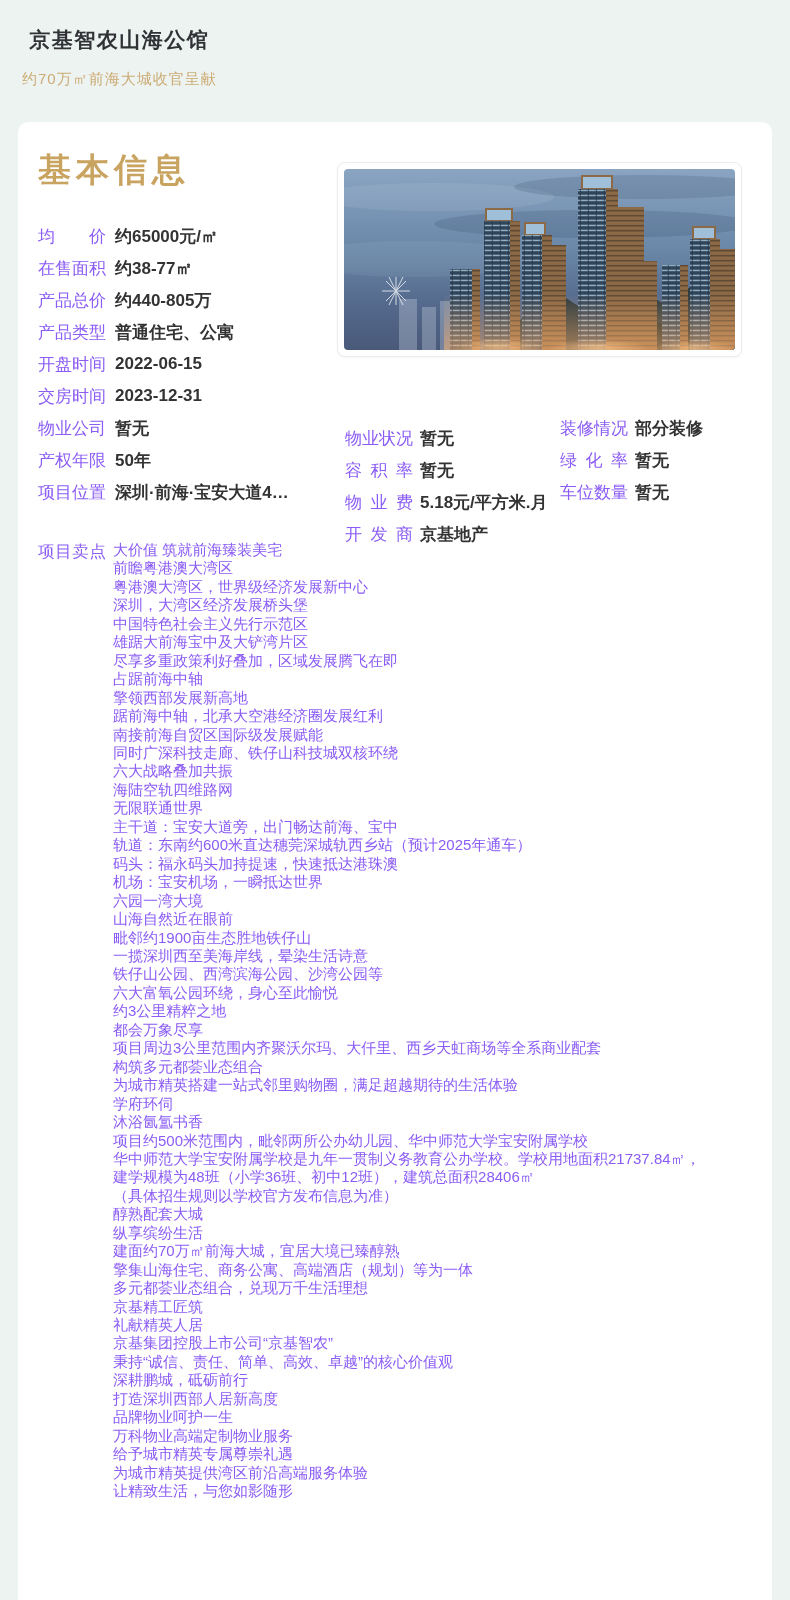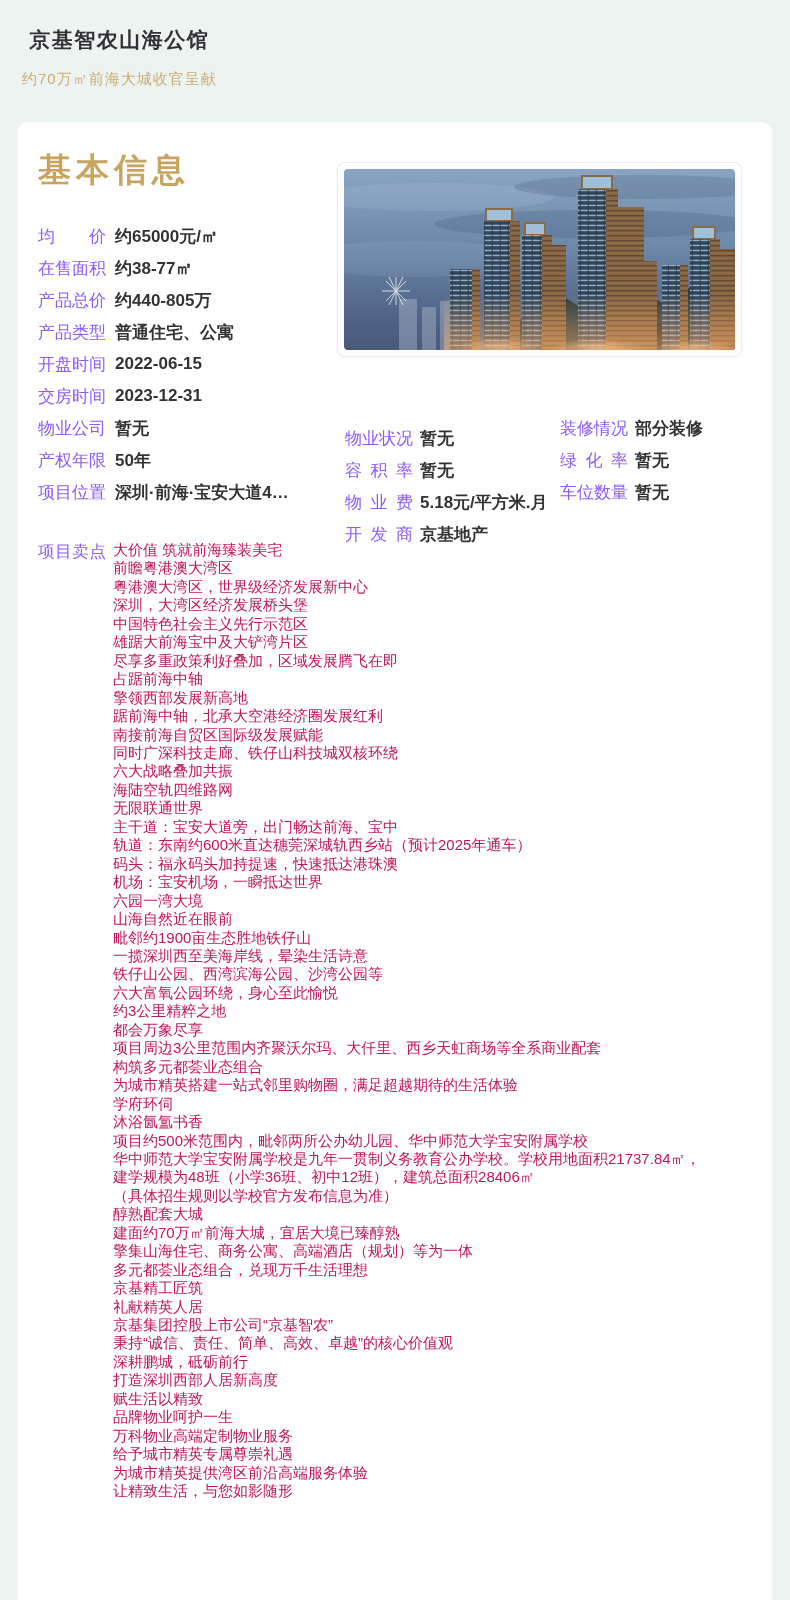--- a/index.html
+++ b/index.html
@@ -55,7 +55,7 @@
   }
   .selling-lines { margin-left:7px; width:645px; }
   .sline {
-    font-size:15px; line-height:18.45px; color:#be185d; white-space:nowrap;
+    font-size:15px; line-height:18.45px; color:#8b5cf6; white-space:nowrap;
   }
 </style>
 </head>

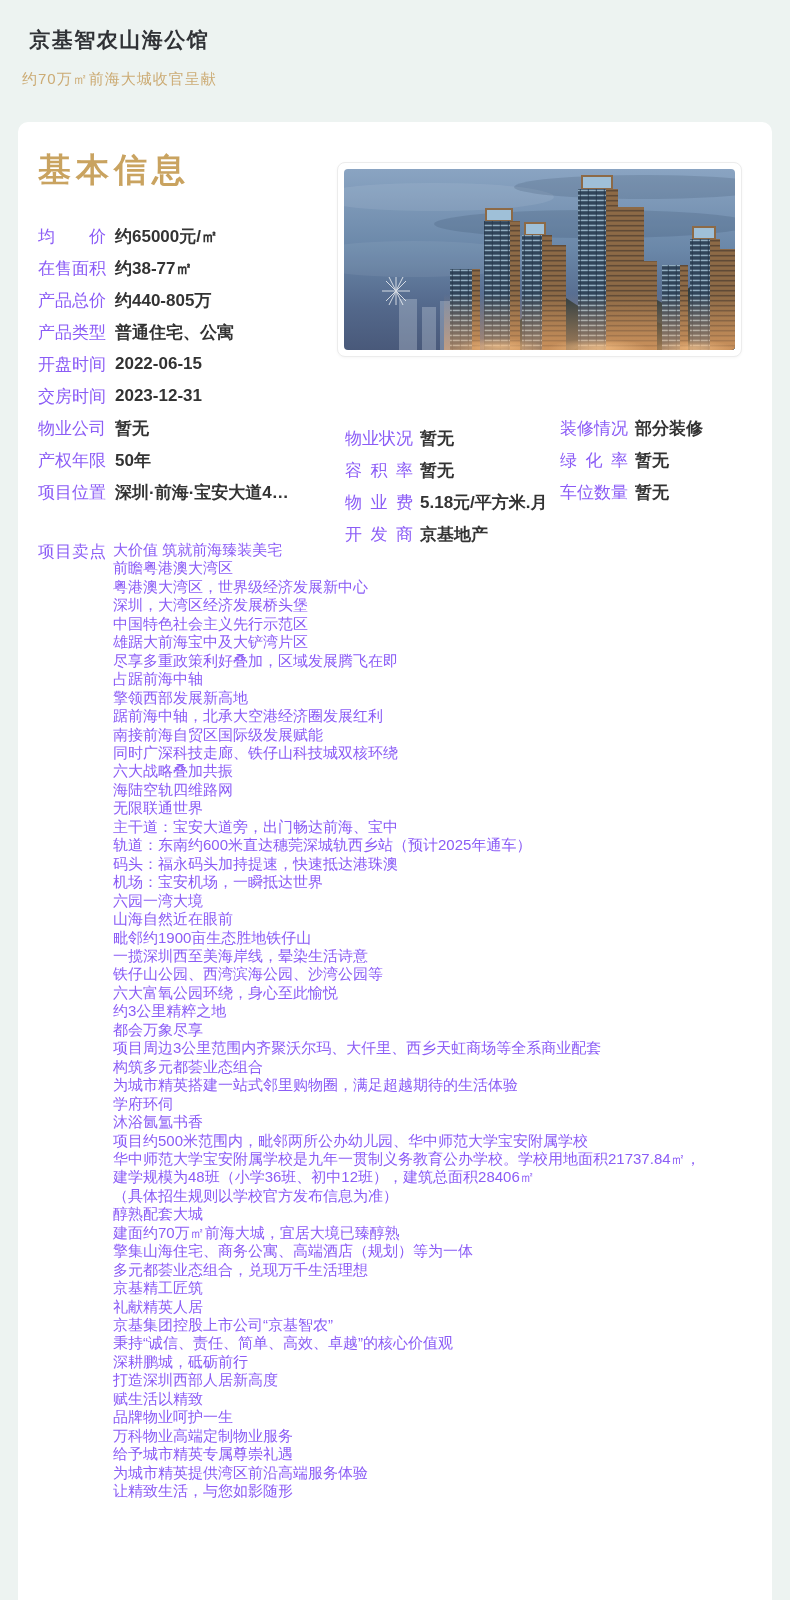--- a/index.html
+++ b/index.html
@@ -329,6 +329,7 @@
 
         <div class="sline">醇熟配套大城</div>
 
+        <div class="sline">纵享缤纷生活</div>
 
         <div class="sline">建面约70万㎡前海大城，宜居大境已臻醇熟</div>
 

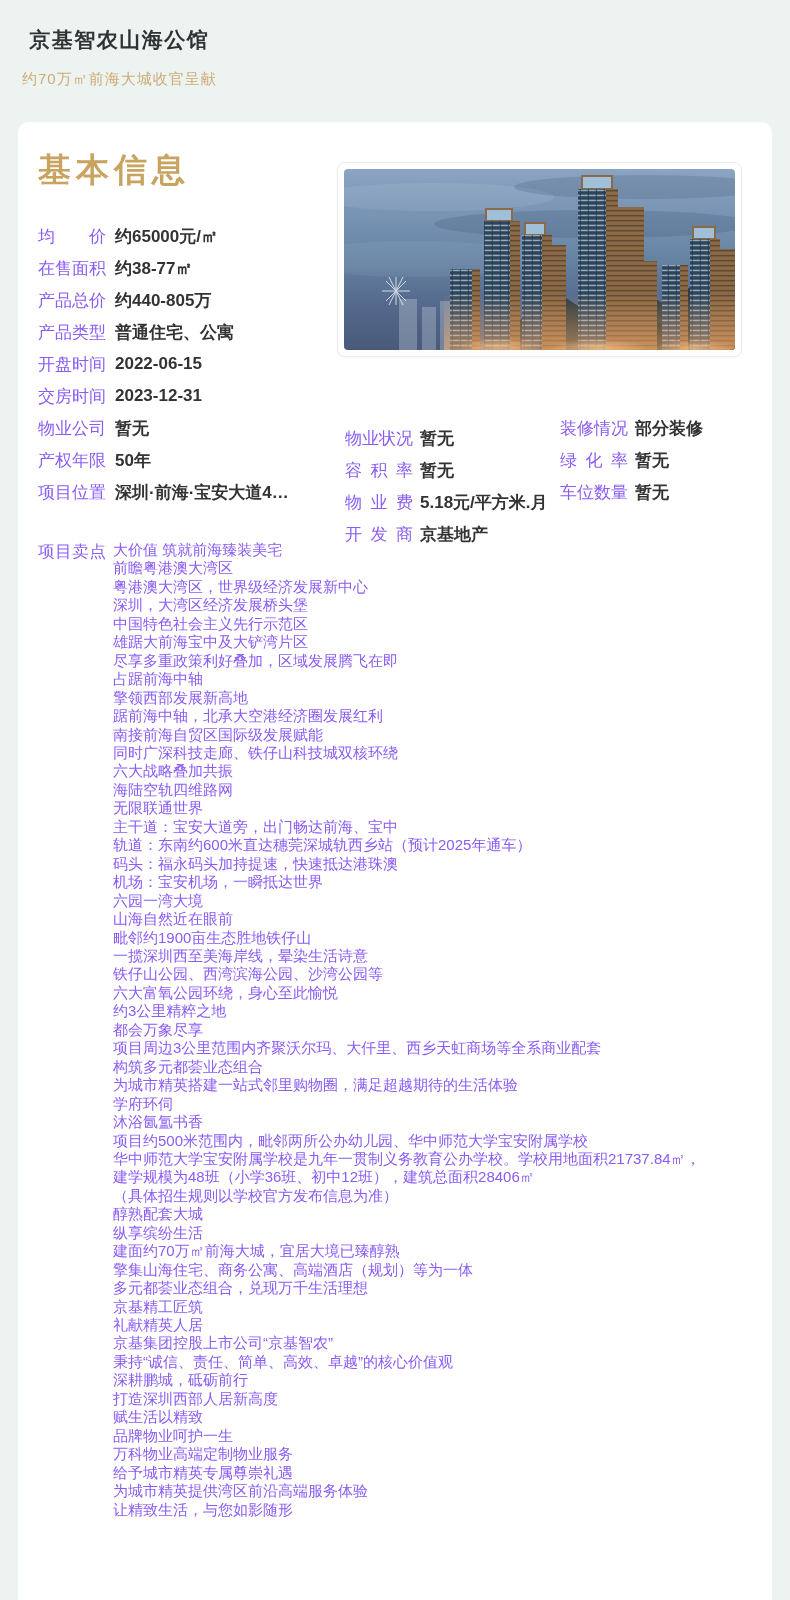--- a/index.html
+++ b/index.html
@@ -349,7 +349,6 @@
 
         <div class="sline">打造深圳西部人居新高度</div>
 
-        <div class="sline">赋生活以精致</div>
 
         <div class="sline">品牌物业呵护一生</div>
 

